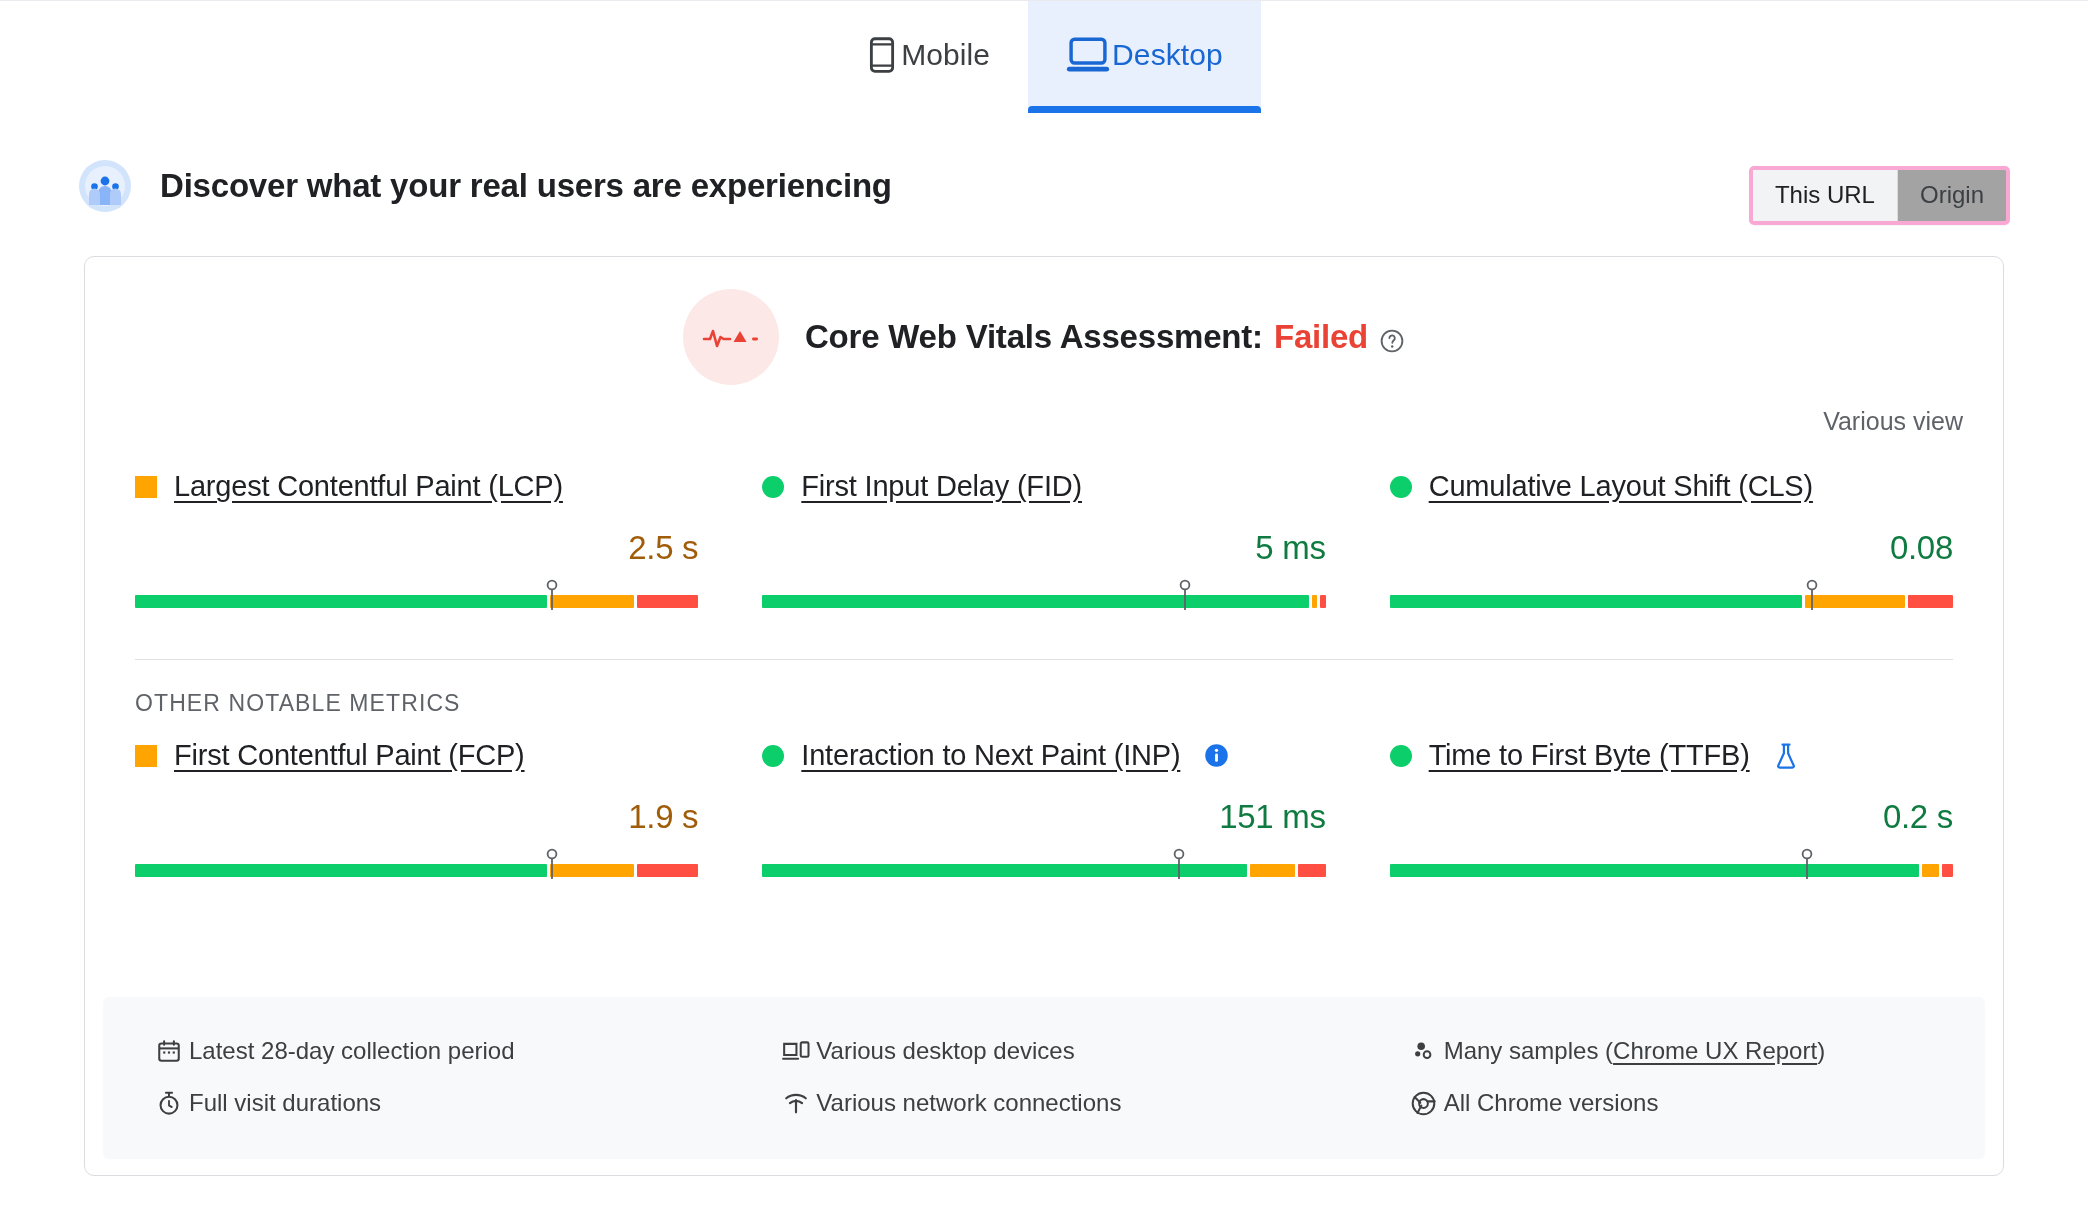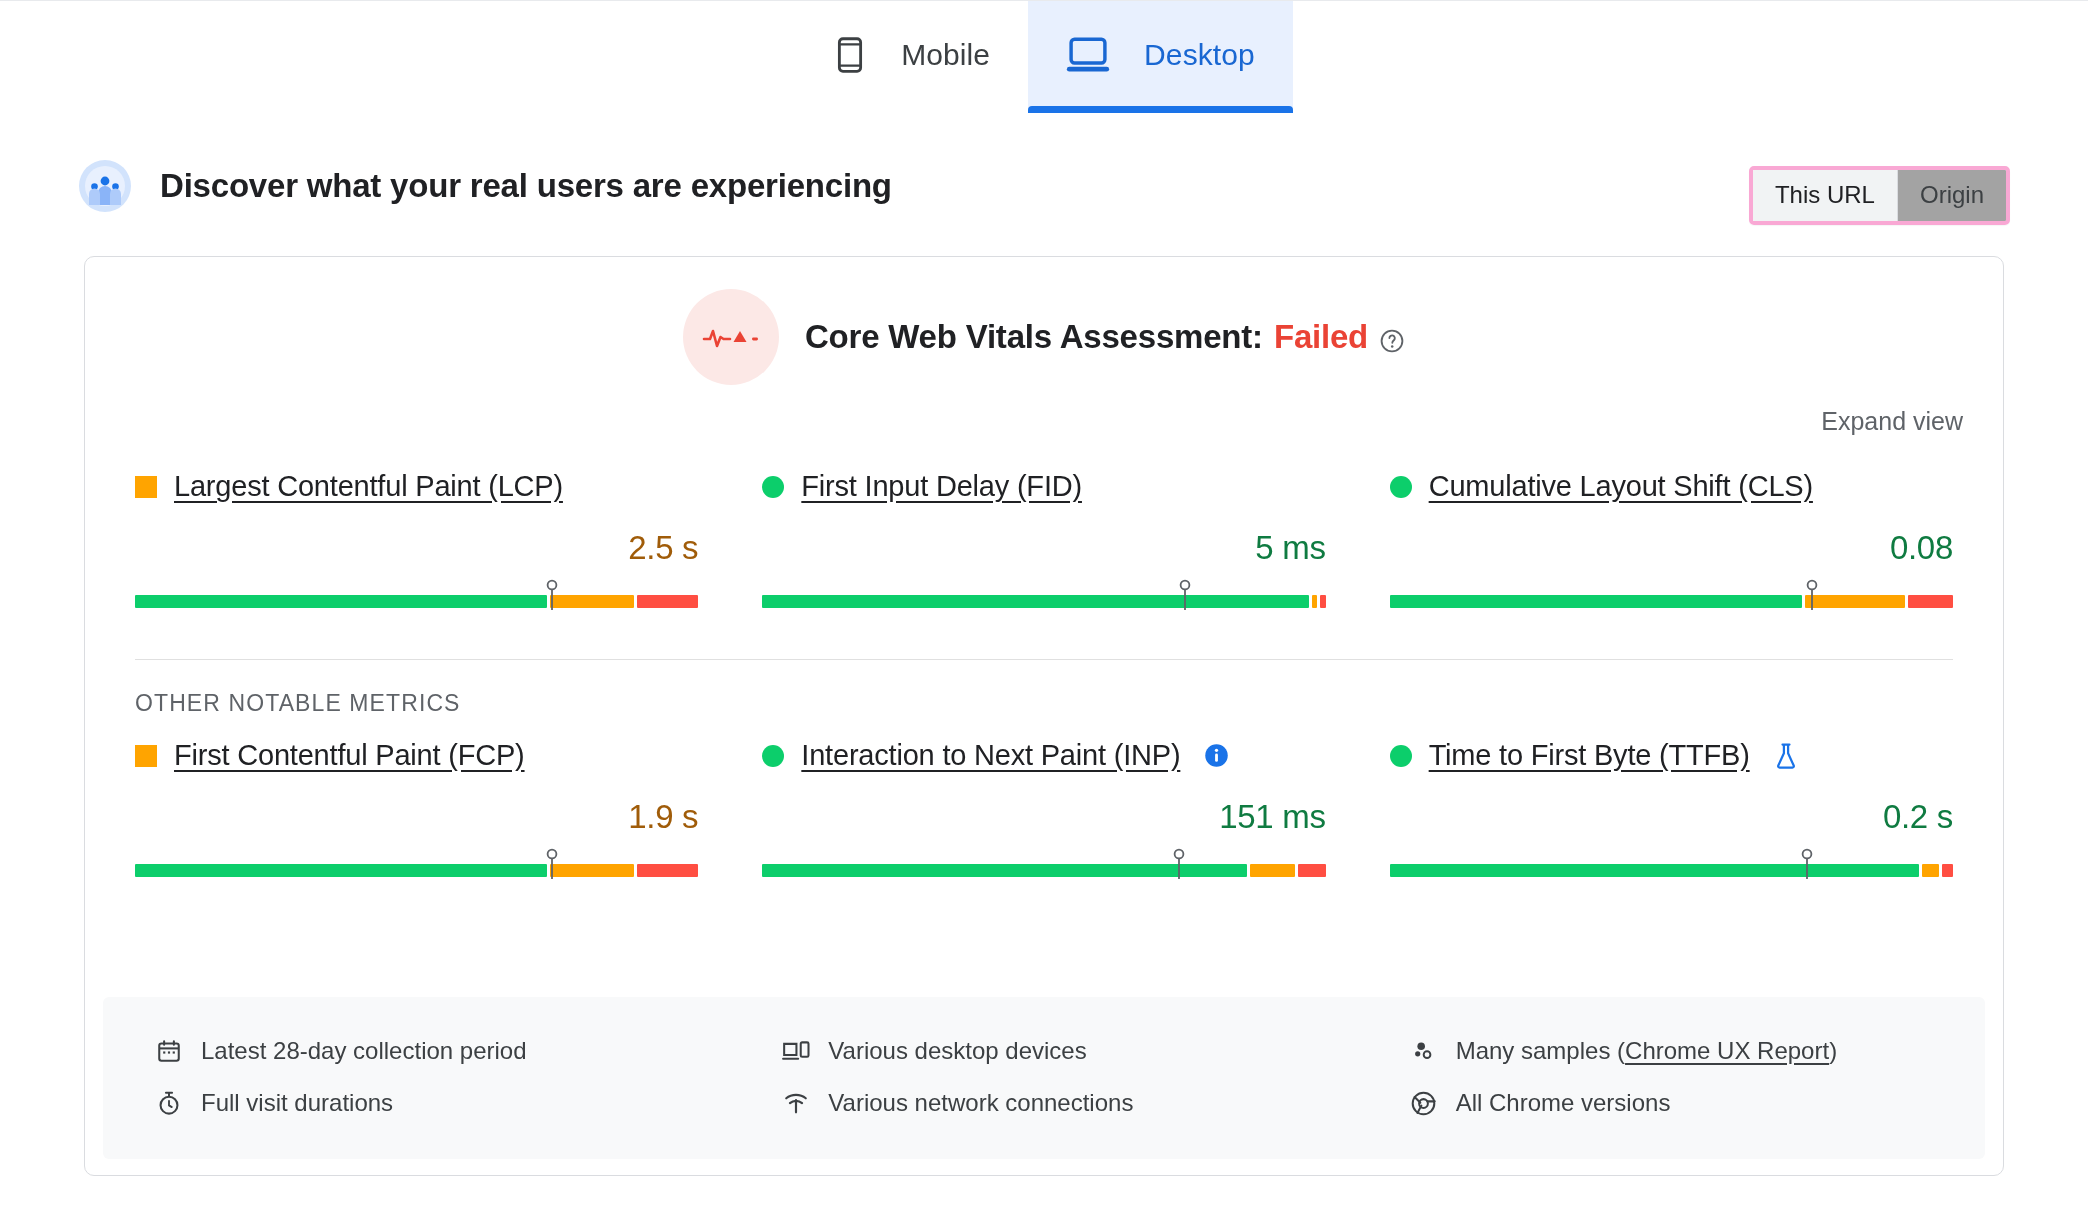--- a/index.html
+++ b/index.html
@@ -18,7 +18,7 @@
     display: flex; justify-content: center; align-items: flex-start;
   }
   .tab {
-    display: flex; align-items: center; gap: 34px;
+    display: flex; align-items: center; gap: 2px;
     height: 108px; padding: 0 38px;
     cursor: pointer; position: relative;
     font-size: 30px; letter-spacing: .1px;

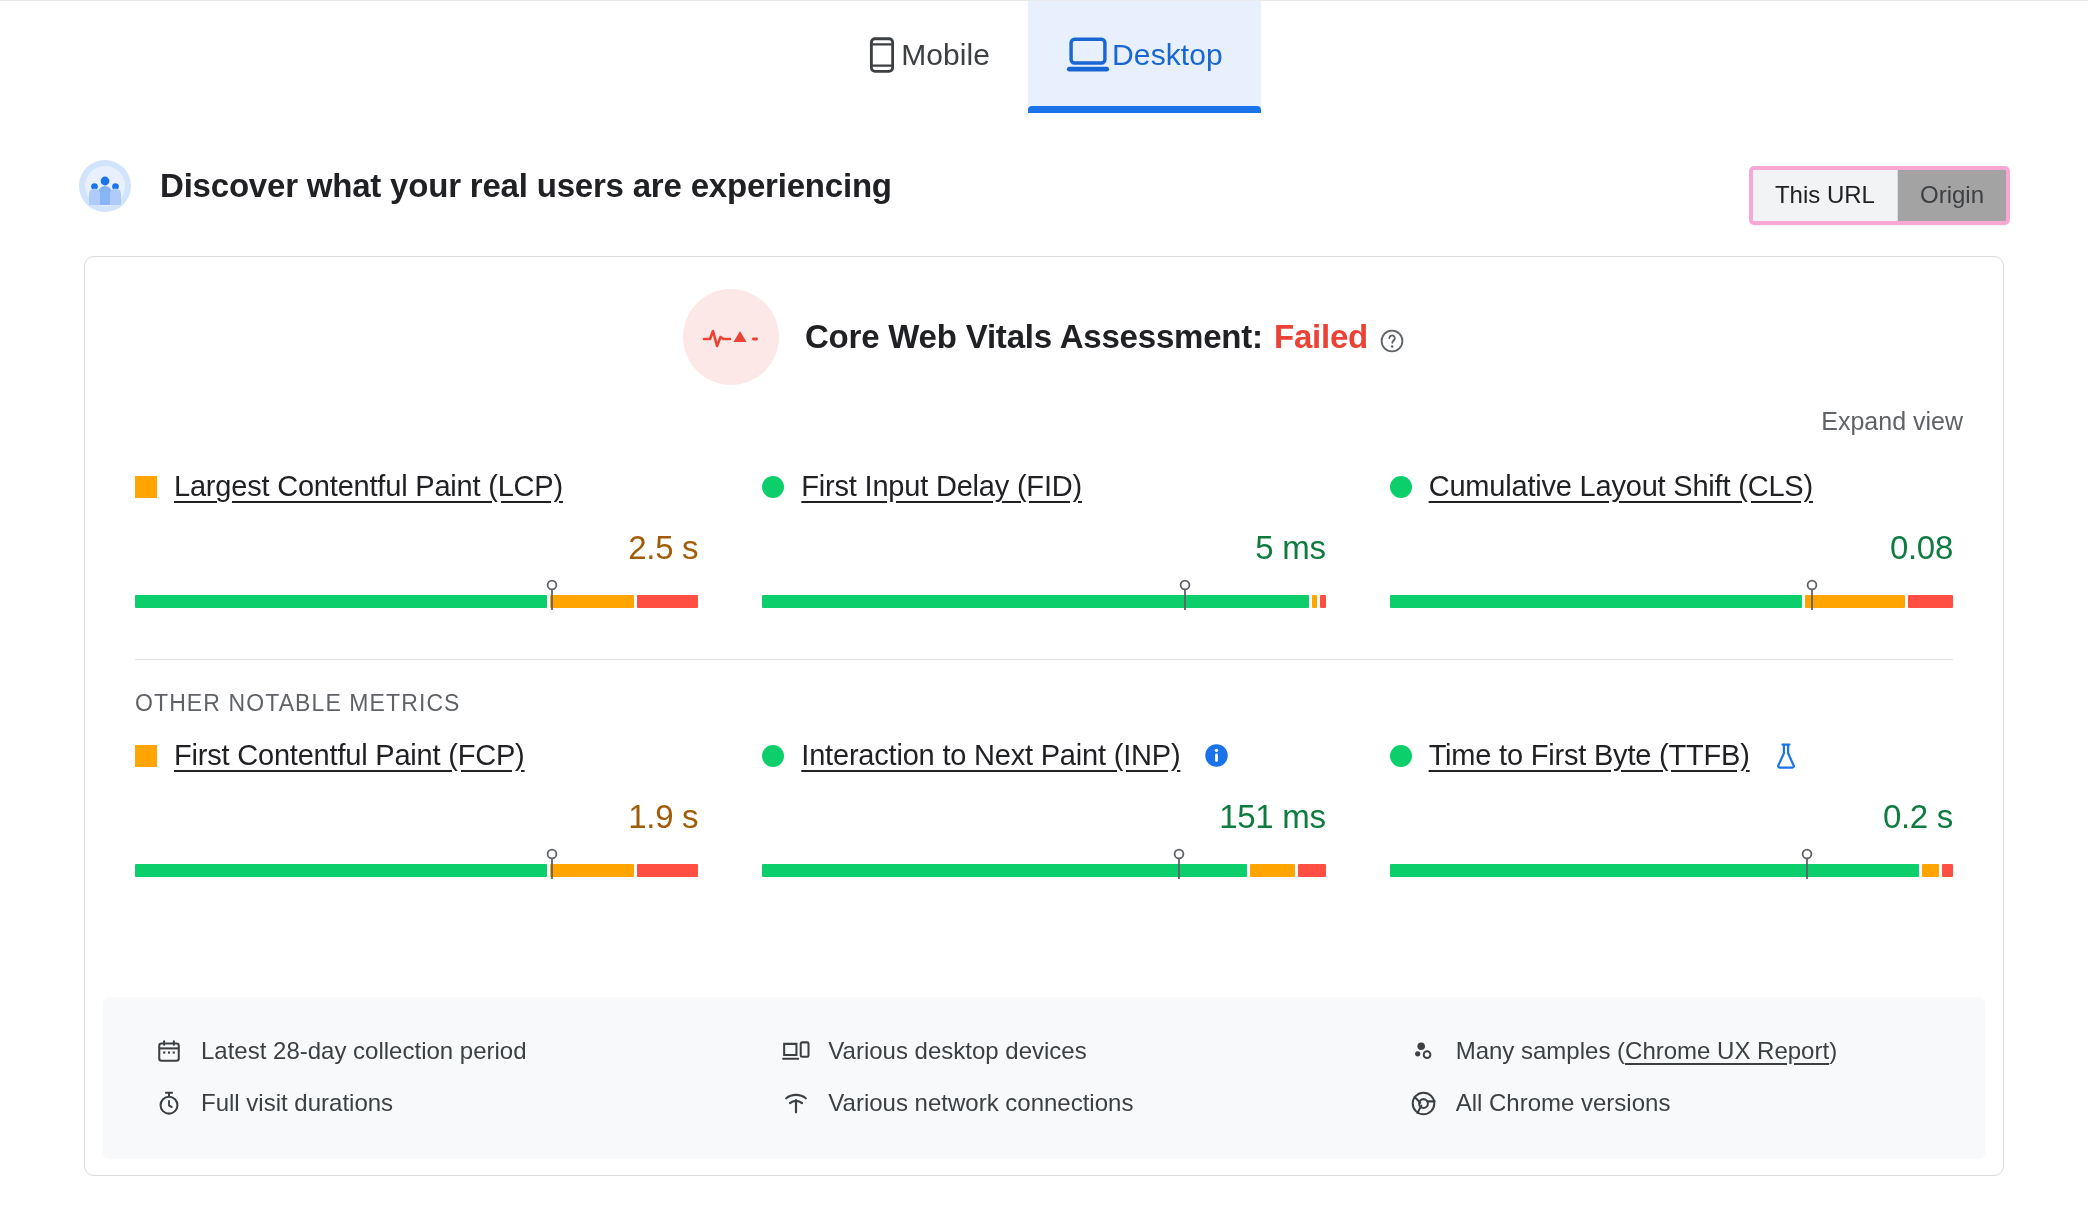--- a/index.html
+++ b/index.html
@@ -209,7 +209,7 @@
     </div>
 
     <div class="expand-row">
-      <span class="expand-link">Expand view</span>
+      <span class="expand-link">Various view</span>
     </div>
 
     <div class="metrics">

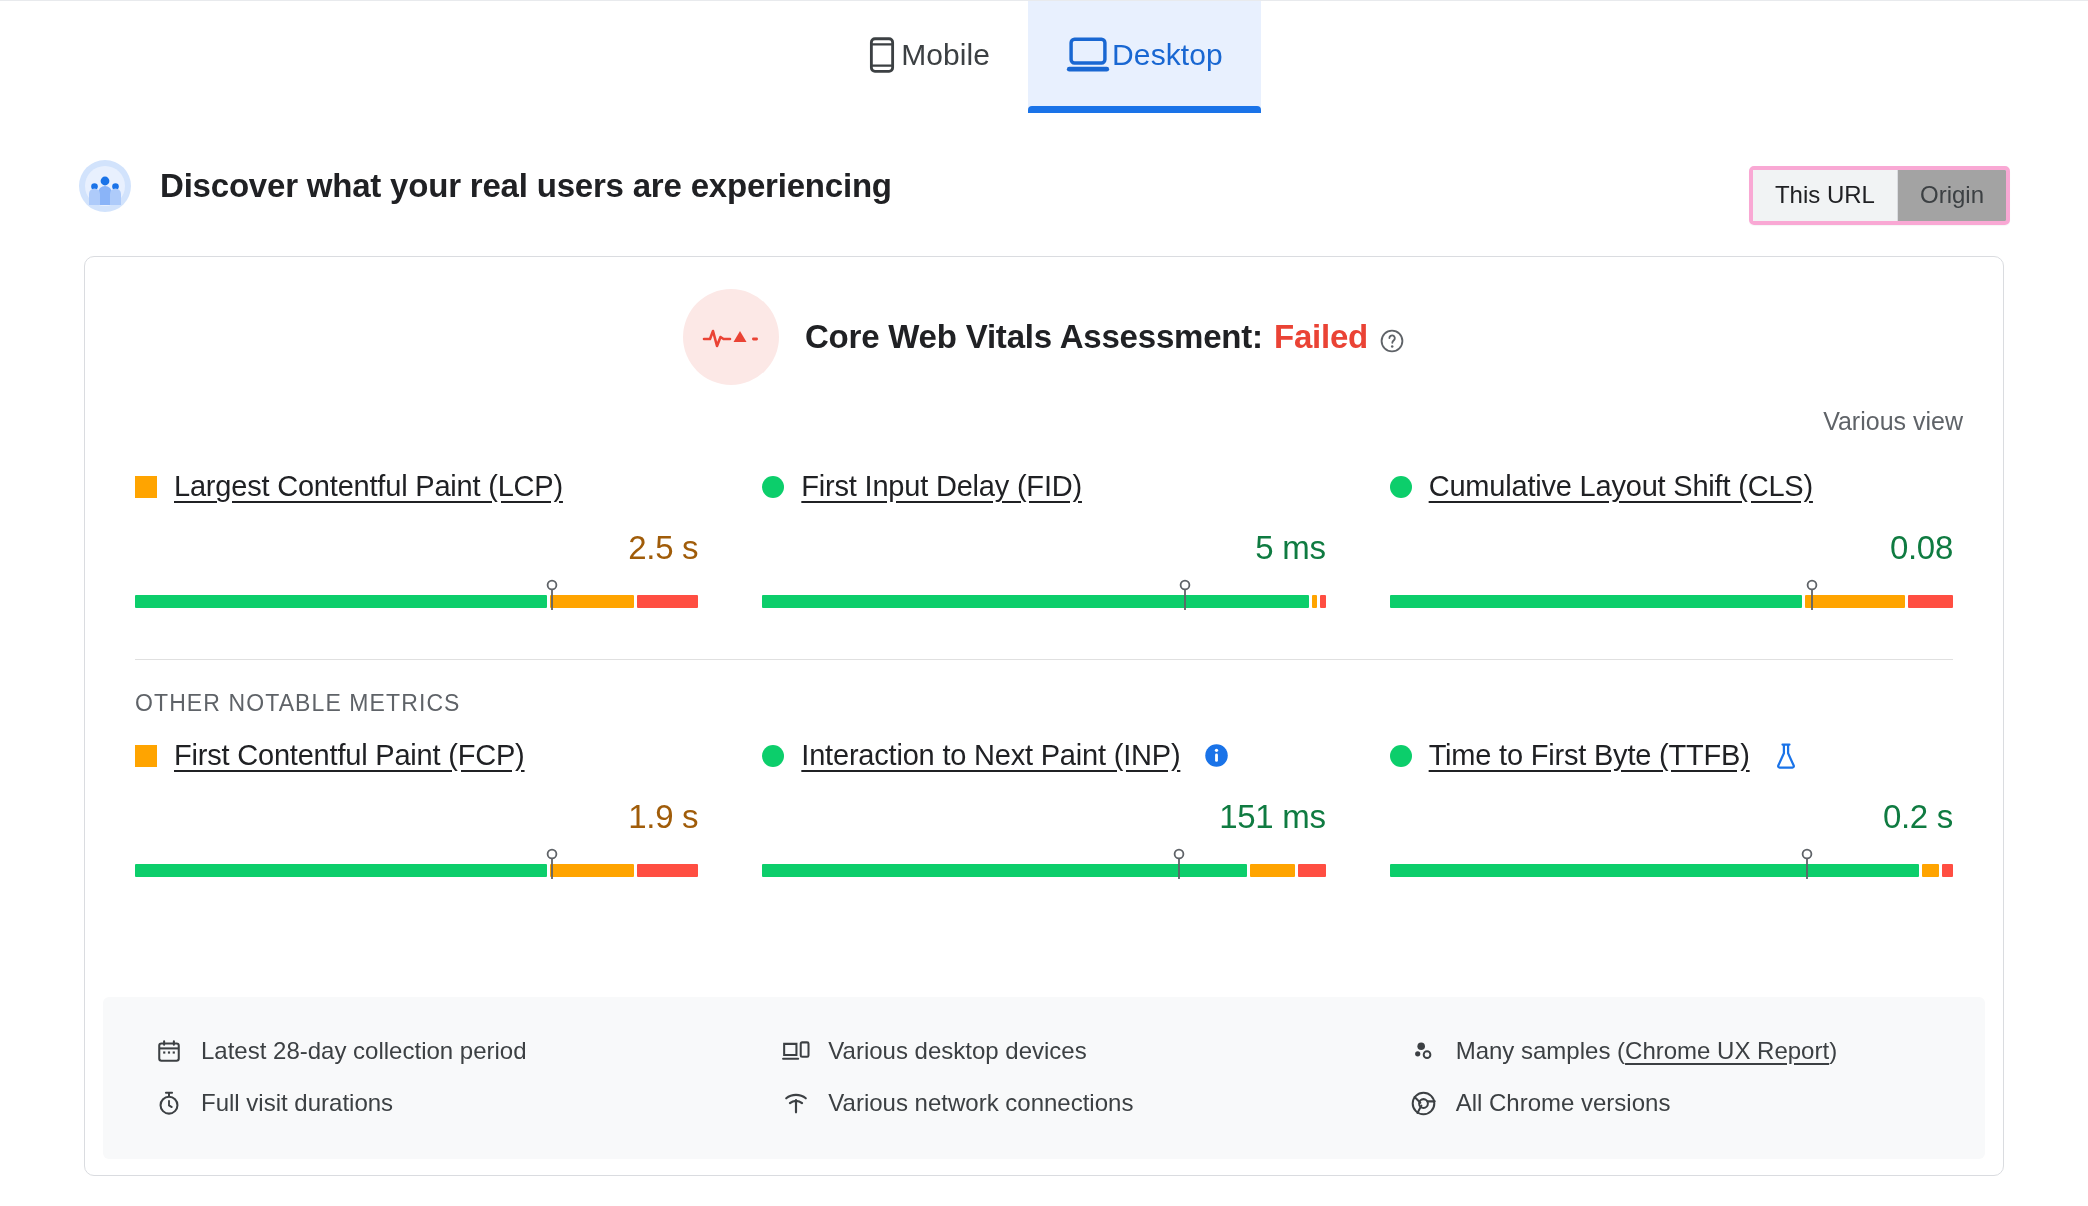--- a/index.html
+++ b/index.html
@@ -131,7 +131,7 @@
     padding: 28px 0 30px 0;
   }
   .fcol { padding: 0 52px; }
-  .frow { display: flex; align-items: center; gap: 18px; height: 52px; }
+  .frow { display: flex; align-items: center; gap: 6px; height: 52px; }
   .frow-text { font-size: 24px; color: #3c4043; }
   .flink { text-decoration: underline; text-underline-offset: 4px; cursor: pointer; color: #3c4043; }
   .ficon { width: 28px; height: 28px; flex: 0 0 28px; display: flex; align-items: center; justify-content: center; }

